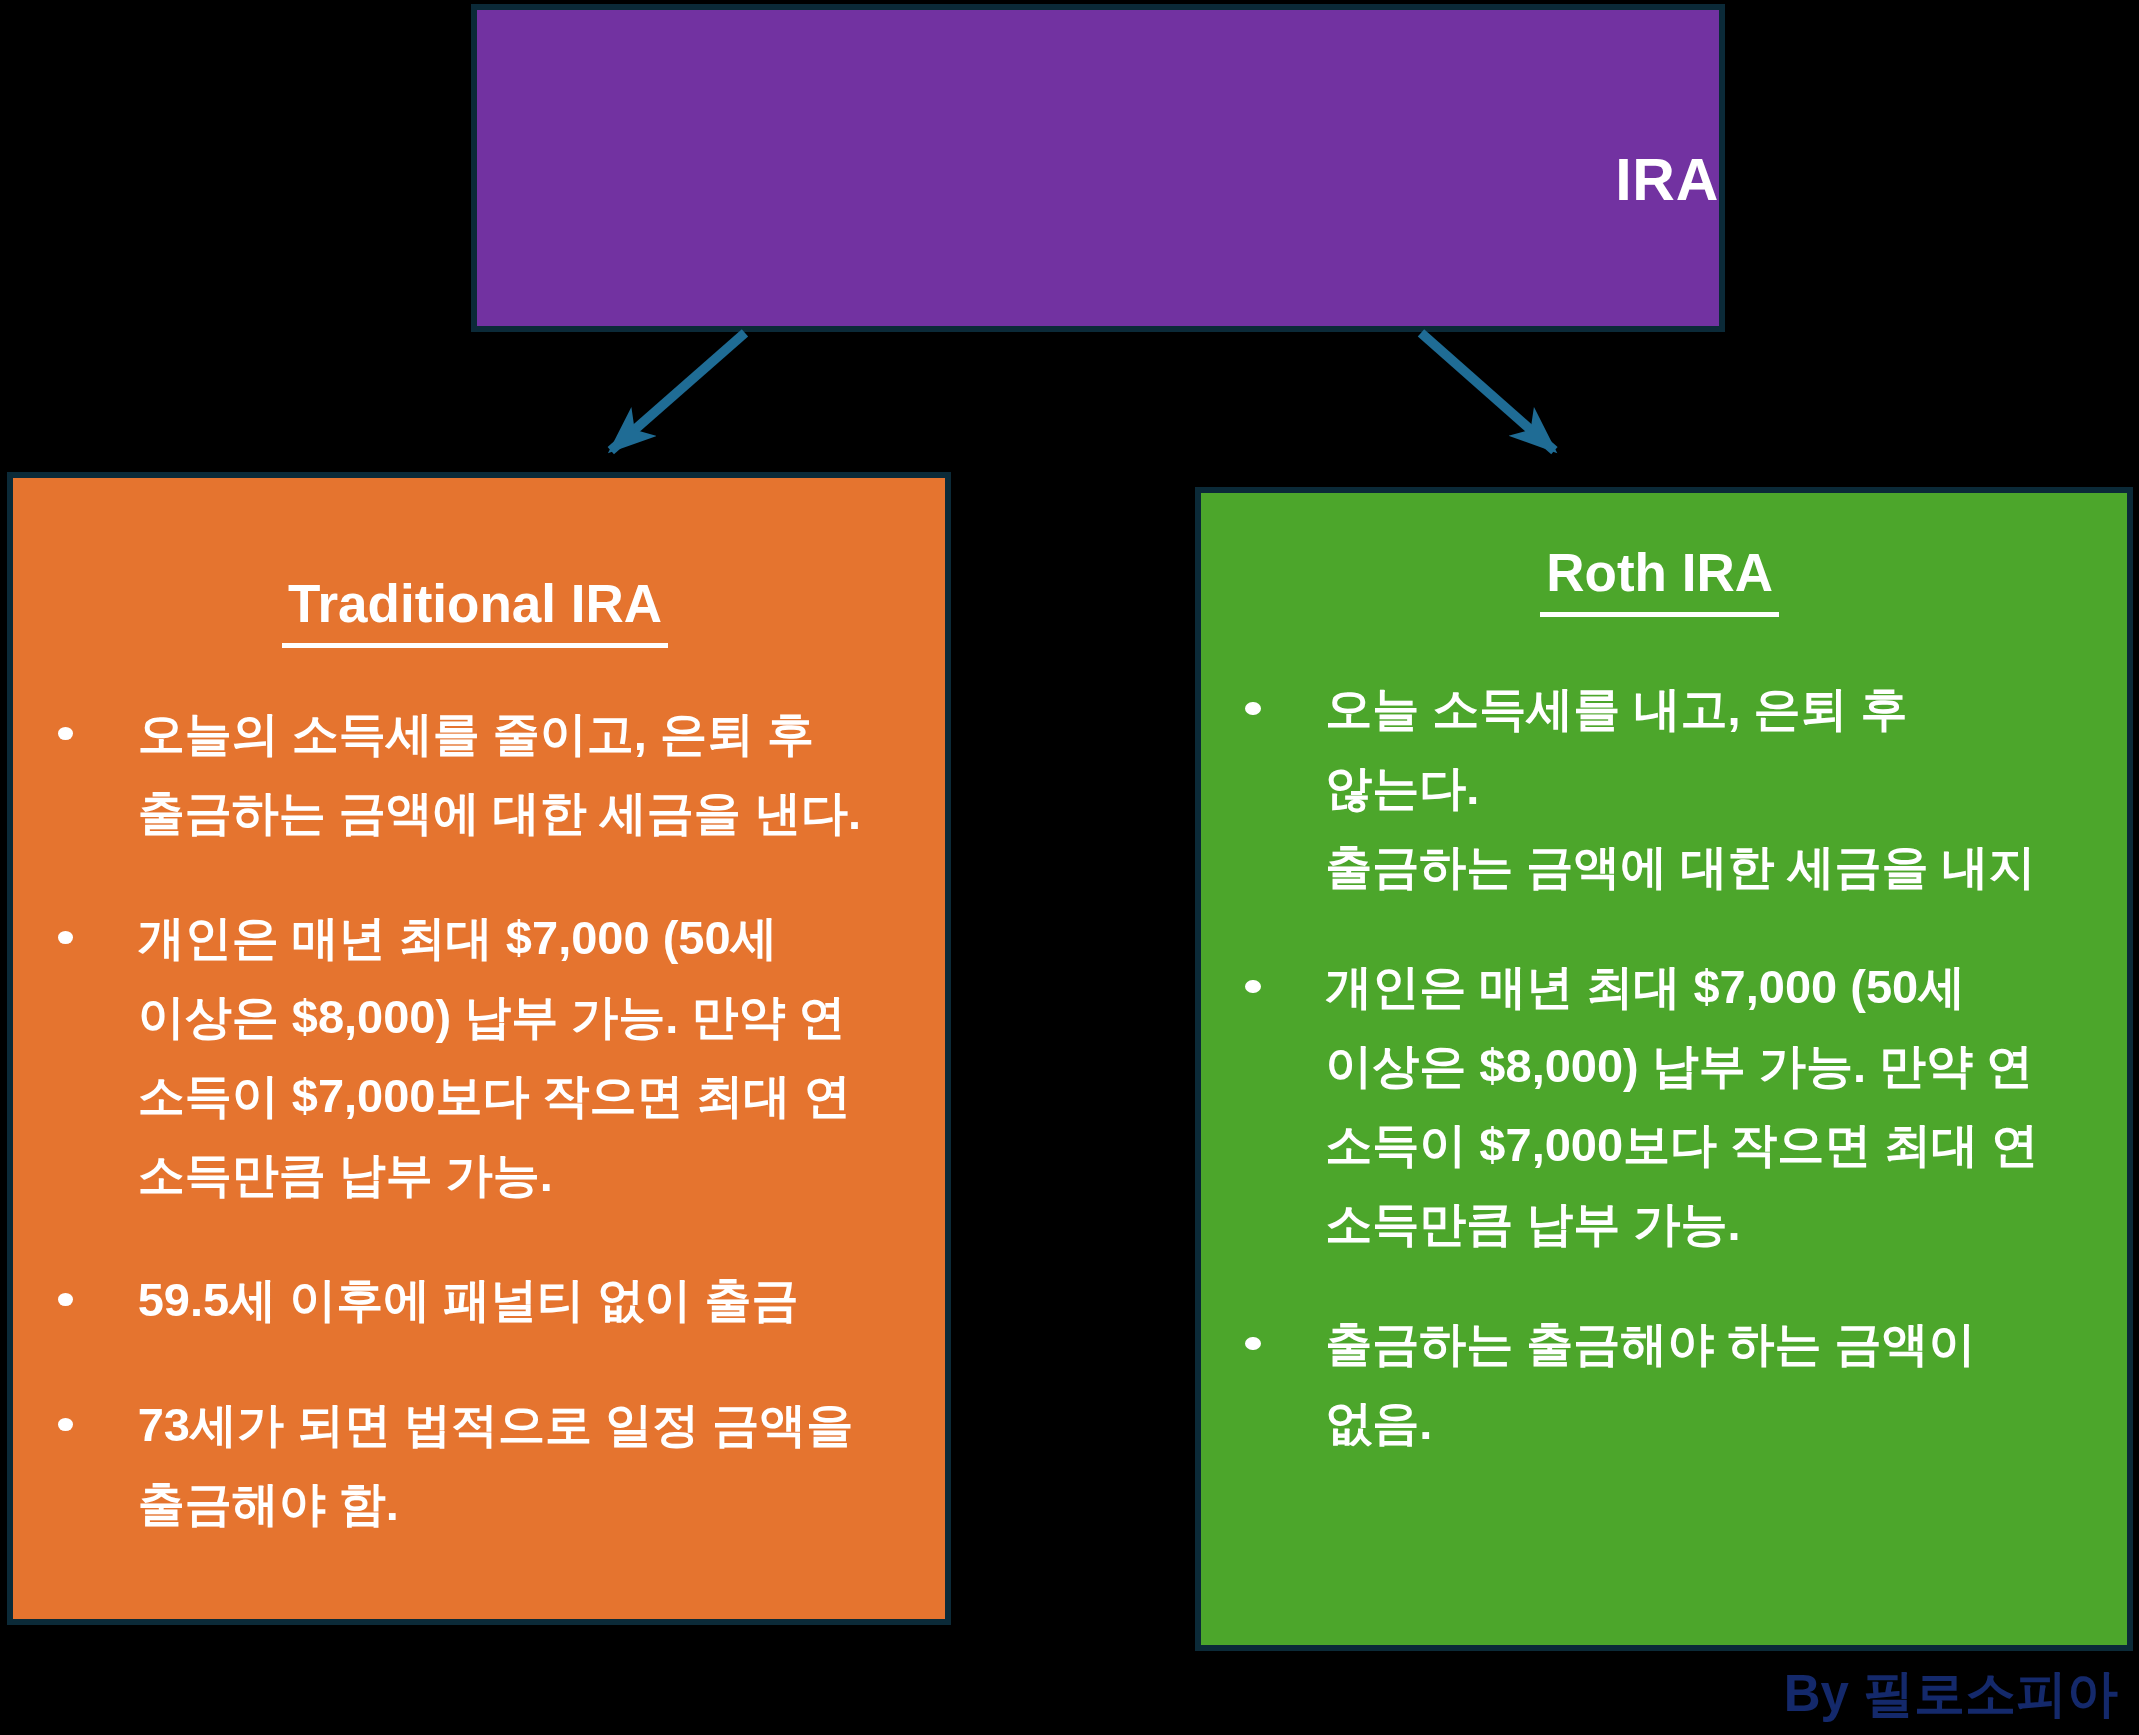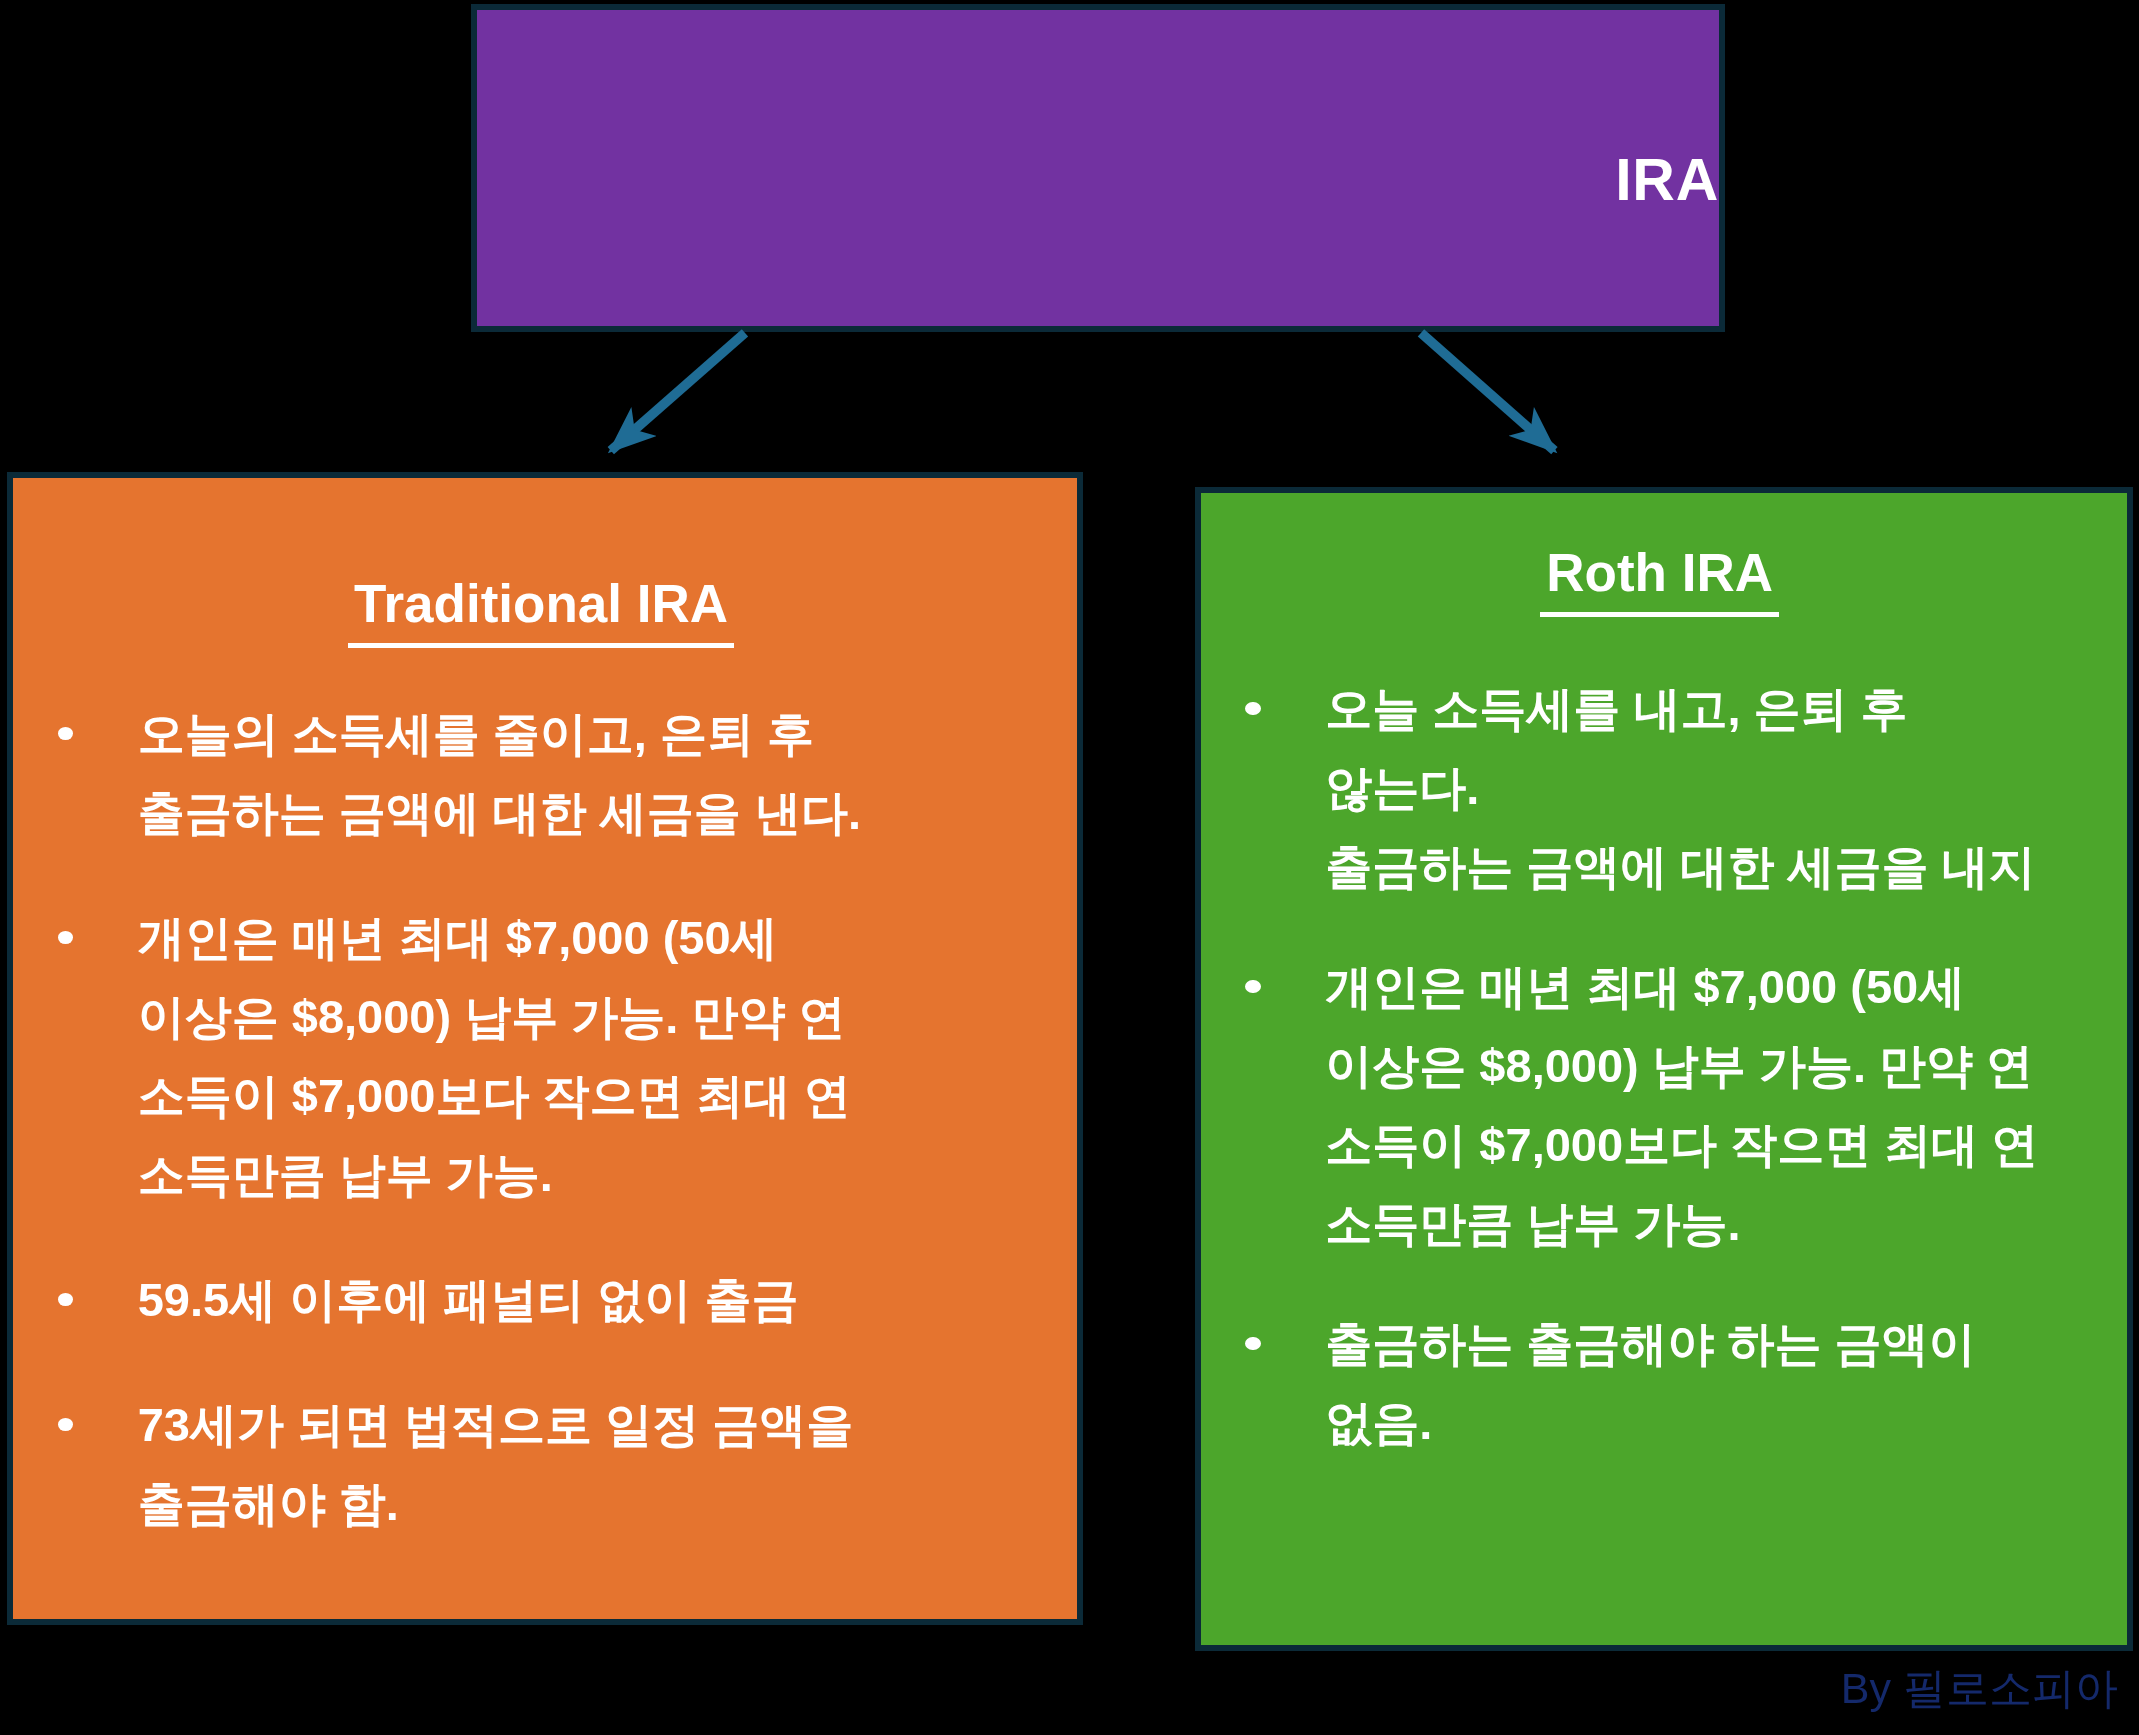--- a/index.html
+++ b/index.html
@@ -46,7 +46,7 @@
     color:var(--text);
   }
   .branch.traditional{
-    left:7.4px;top:472px;width:1076px;height:1153px;
+    left:7.4px;top:472px;width:944px;height:1153px;
     background:var(--traditional-fill);
     padding:95px 22px 0 13.3px;
   }

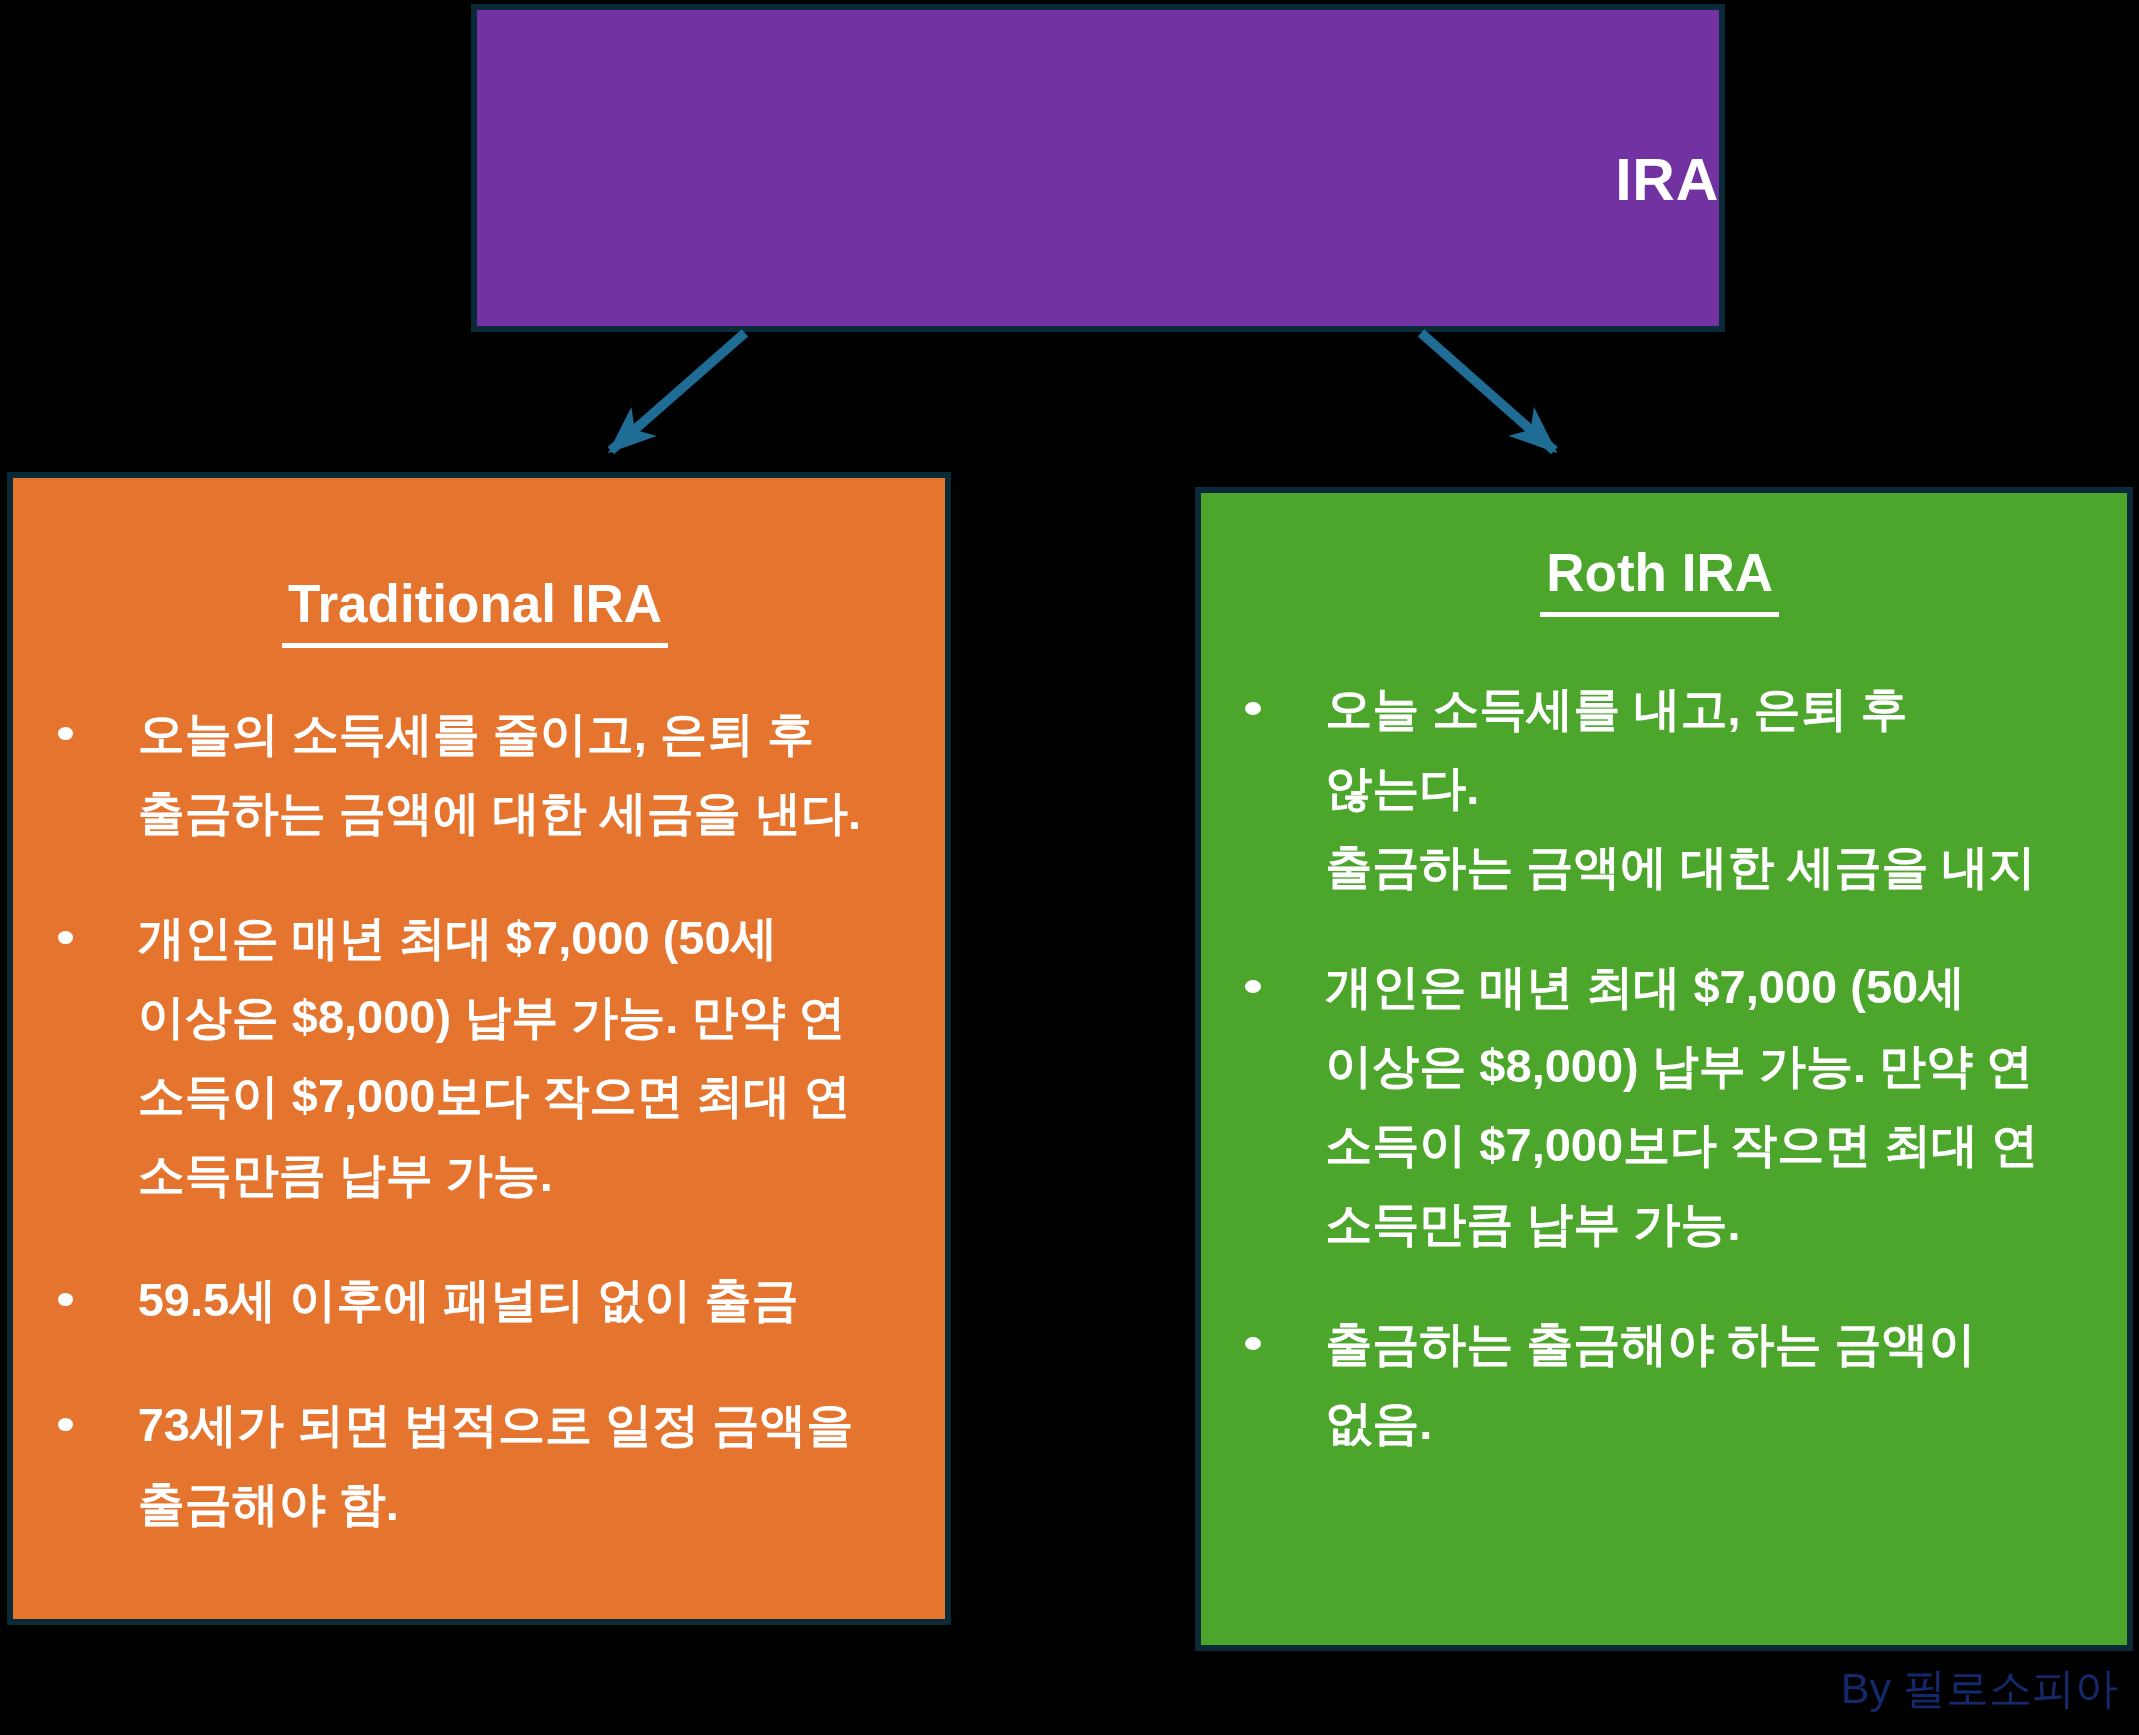--- a/index.html
+++ b/index.html
@@ -95,7 +95,7 @@
   .byline{
     position:absolute;
     right:22px;top:1660px;
-    font-size:43px;font-weight:400;
+    font-size:51px;font-weight:700;
     color:var(--byline);
     white-space:nowrap;
   }

